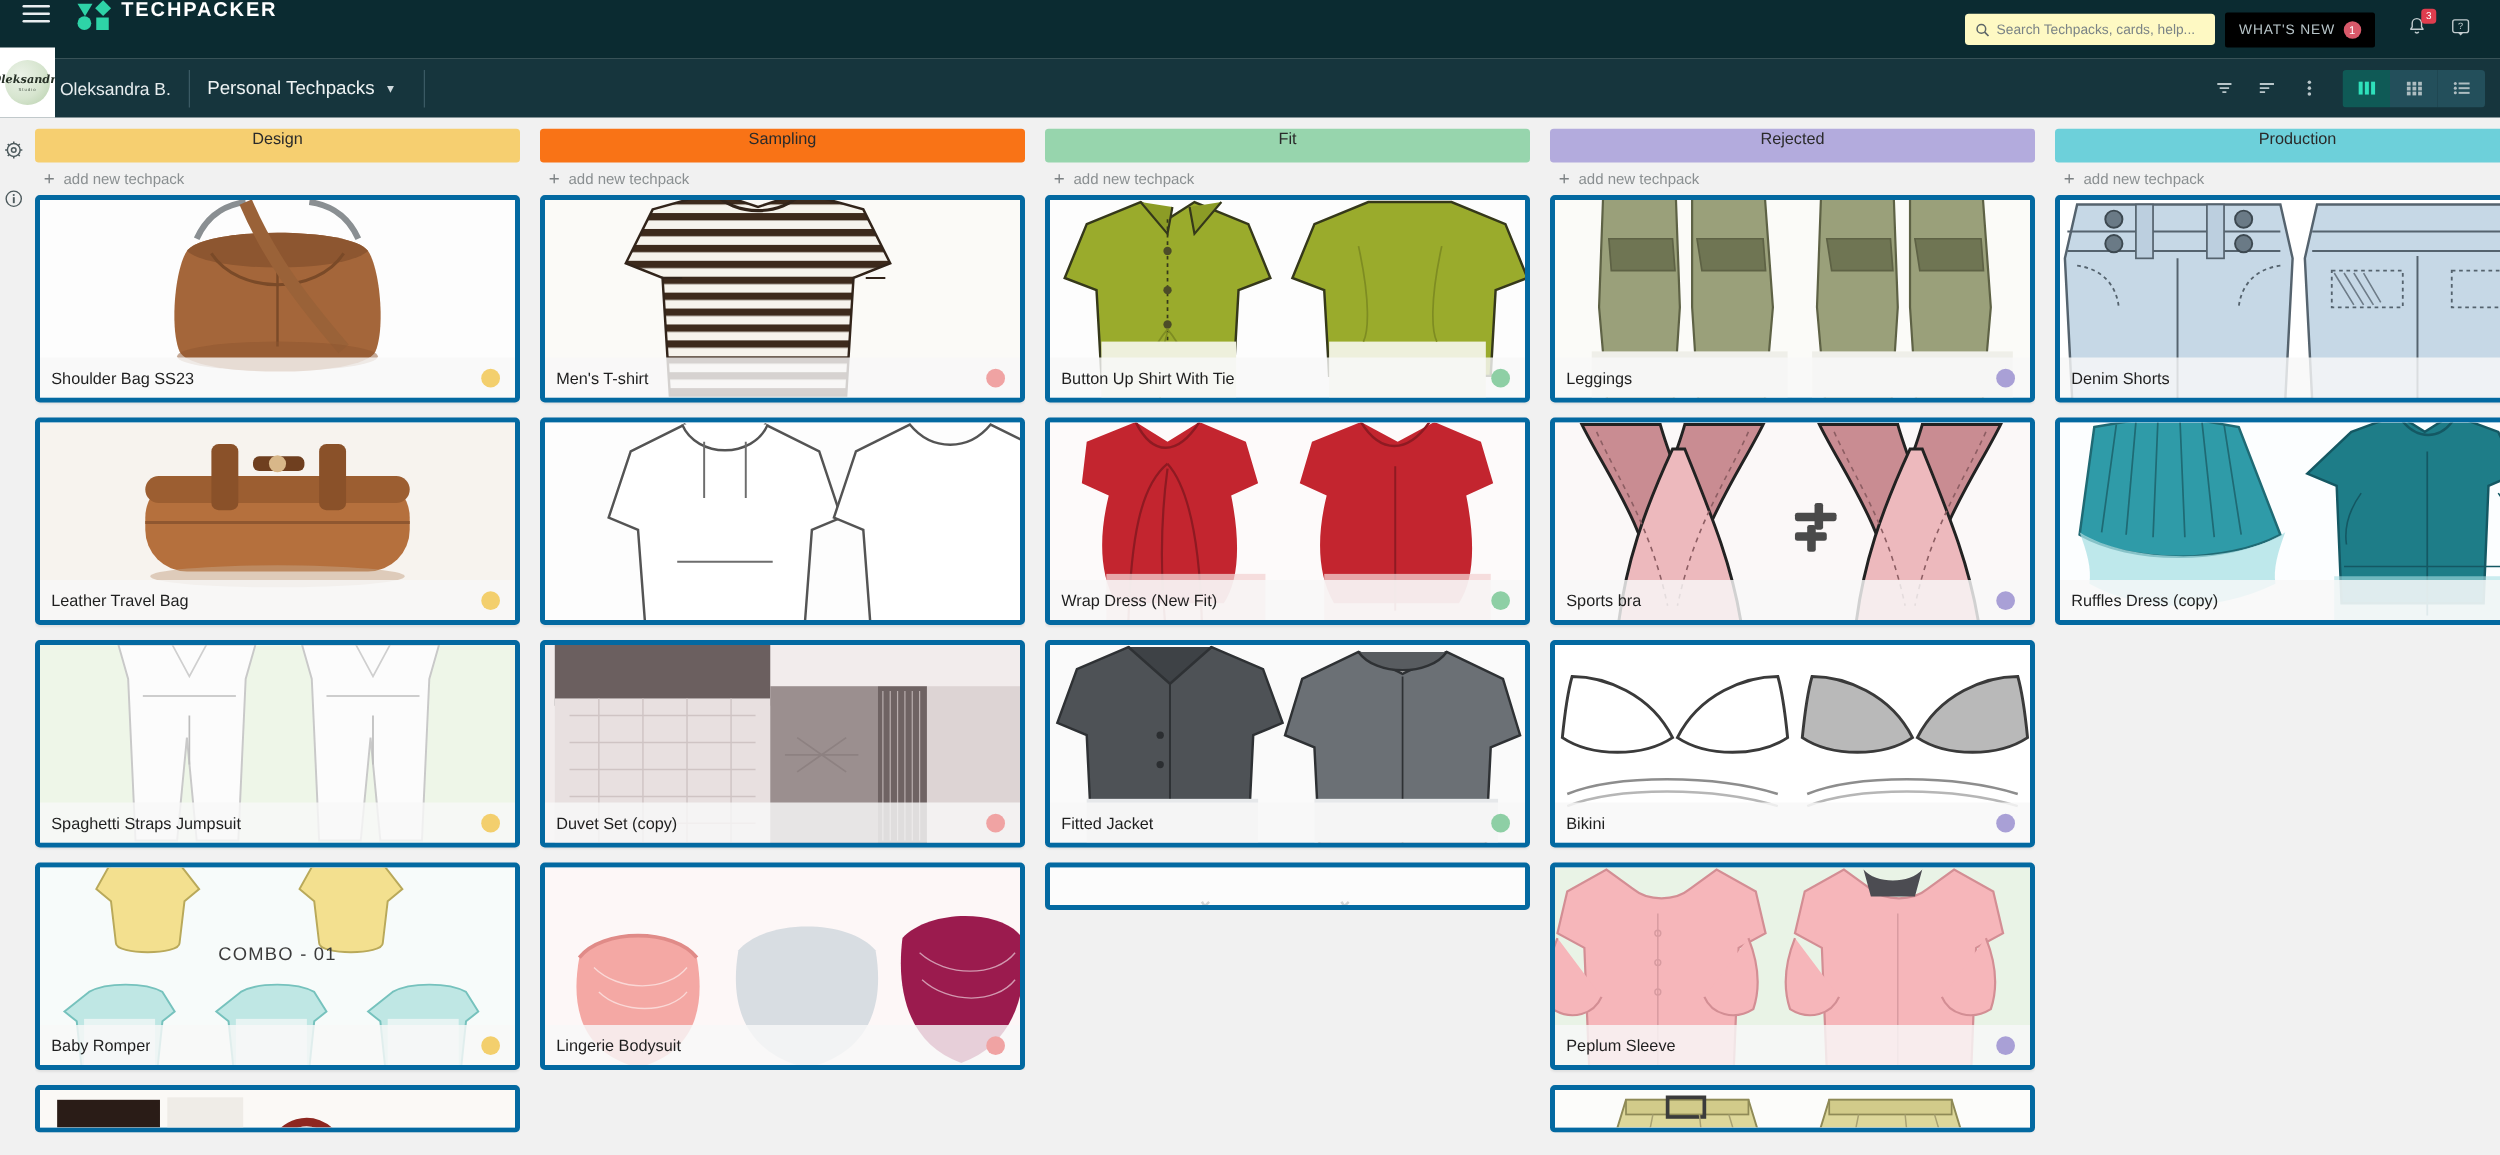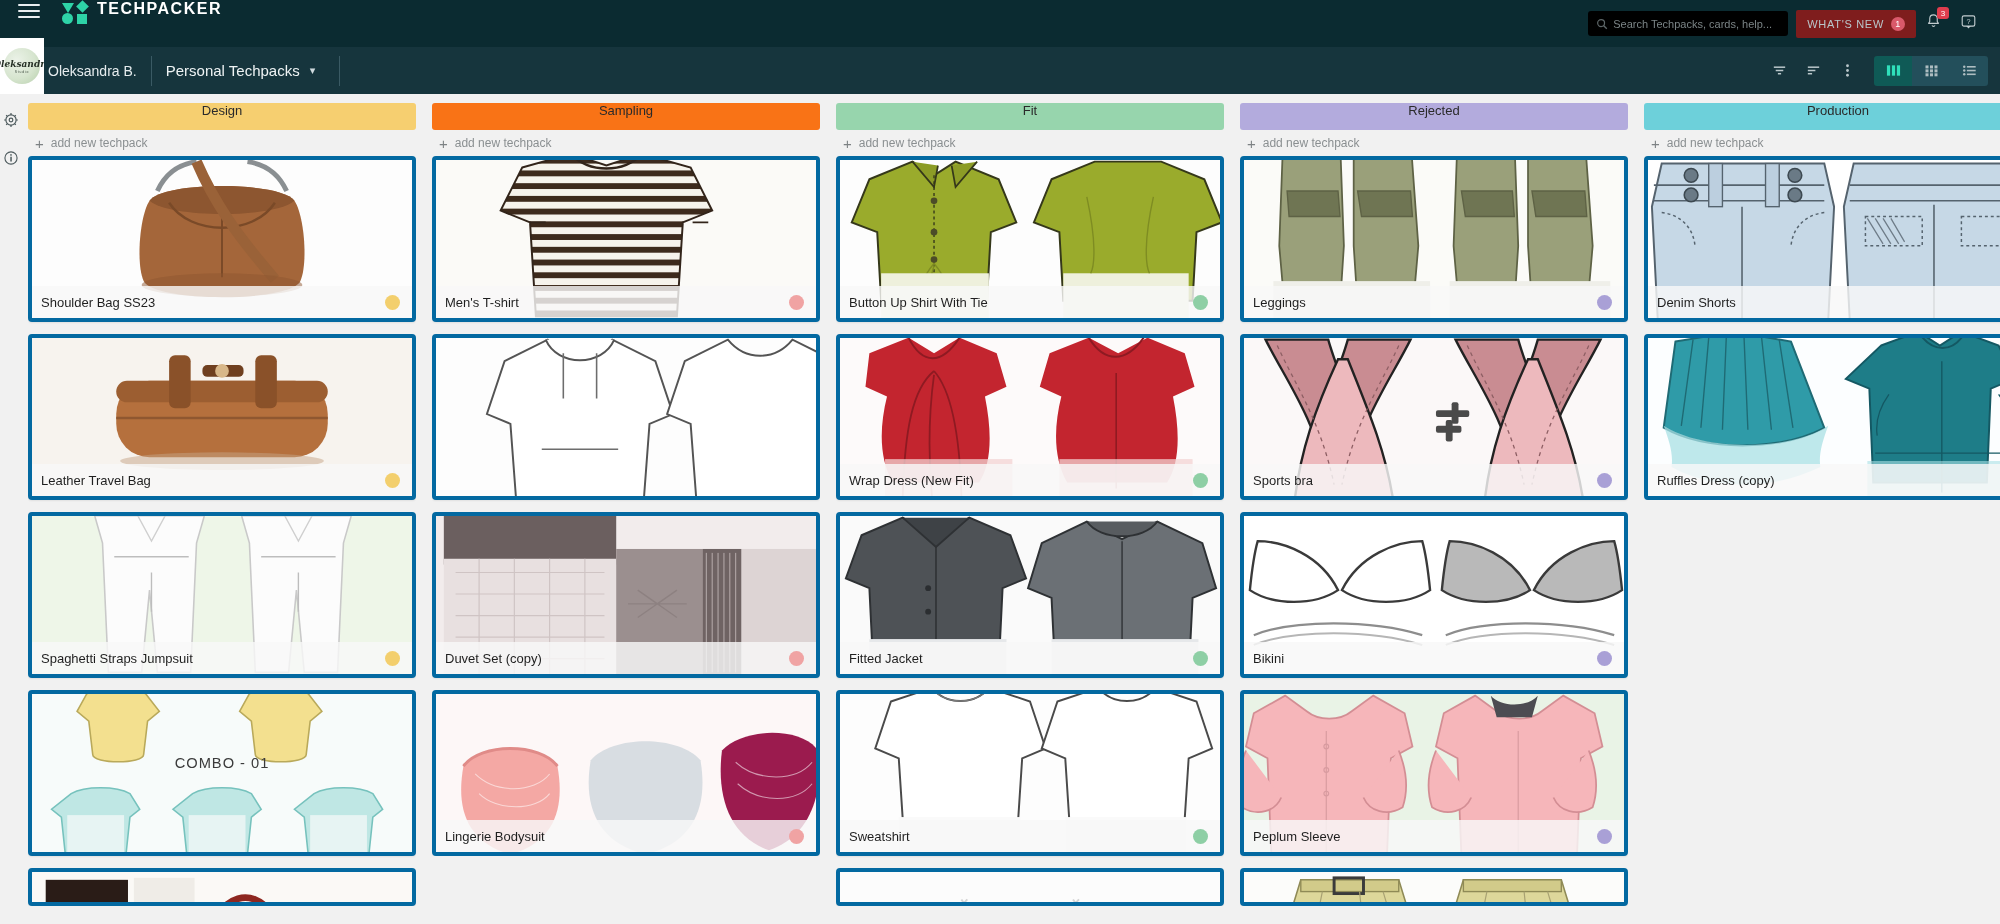--- a/index.html
+++ b/index.html
@@ -49,7 +49,7 @@
     display: flex; align-items: center; gap: 0;
   }
   .search-box {
-    width: 200px; height: 25px; background: #000000; border-radius: 3px;
+    width: 200px; height: 25px; background: #fef9c3; border-radius: 3px;
     display: flex; align-items: center; padding: 0 8px; gap: 5px;
     font-size: 11px; color: #6c7577; margin-right: 8px;
   }

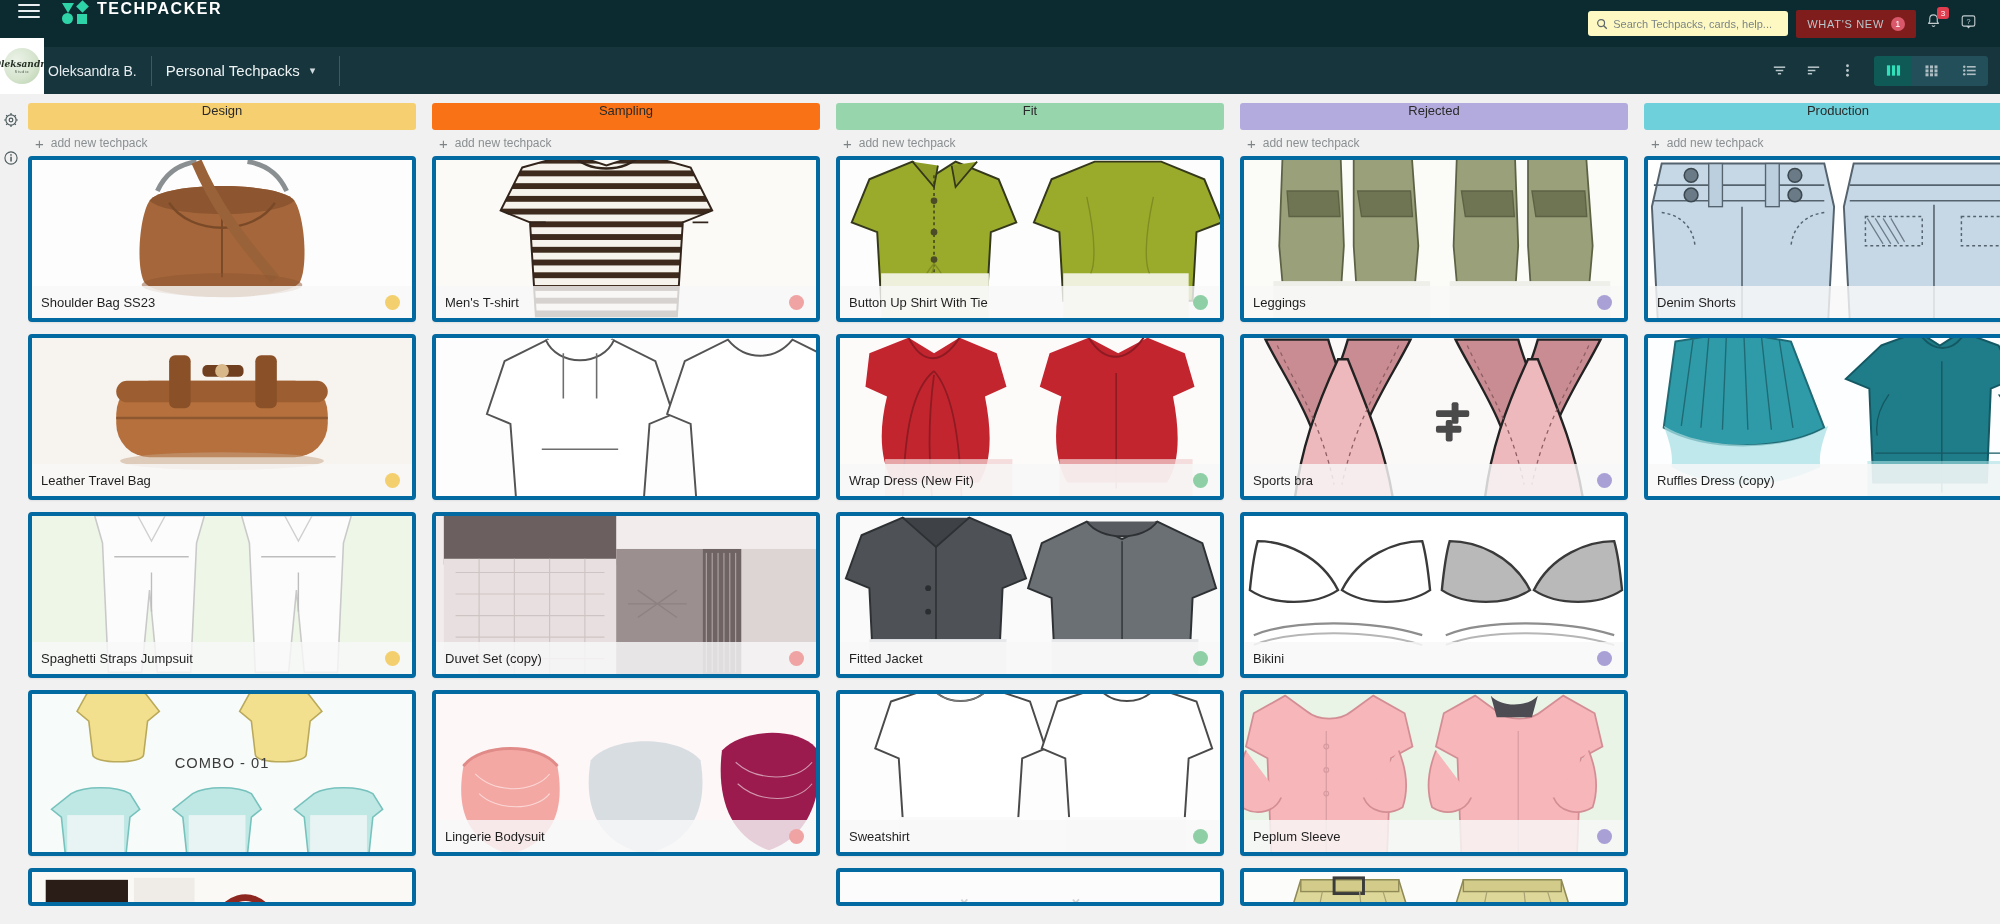--- a/index.html
+++ b/index.html
@@ -55,9 +55,9 @@
   }
   .search-input-text { color: #7b8486; font-size: 11px; }
   .whatsnew {
-    background: #7f1d1d; color: #b9c6ca; font-size: 11px; letter-spacing: .7px;
+    background: #000000; color: #b9c6ca; font-size: 11px; letter-spacing: .7px;
     padding: 7px 11px; display: flex; align-items: center; gap: 7px;
-    border-radius: 2px; cursor: pointer;
+    border-radius: 2px; margin-right: 16px; cursor: pointer;
   }
   .badge-pill {
     background: #d9596a; color: #fff; border-radius: 50%;

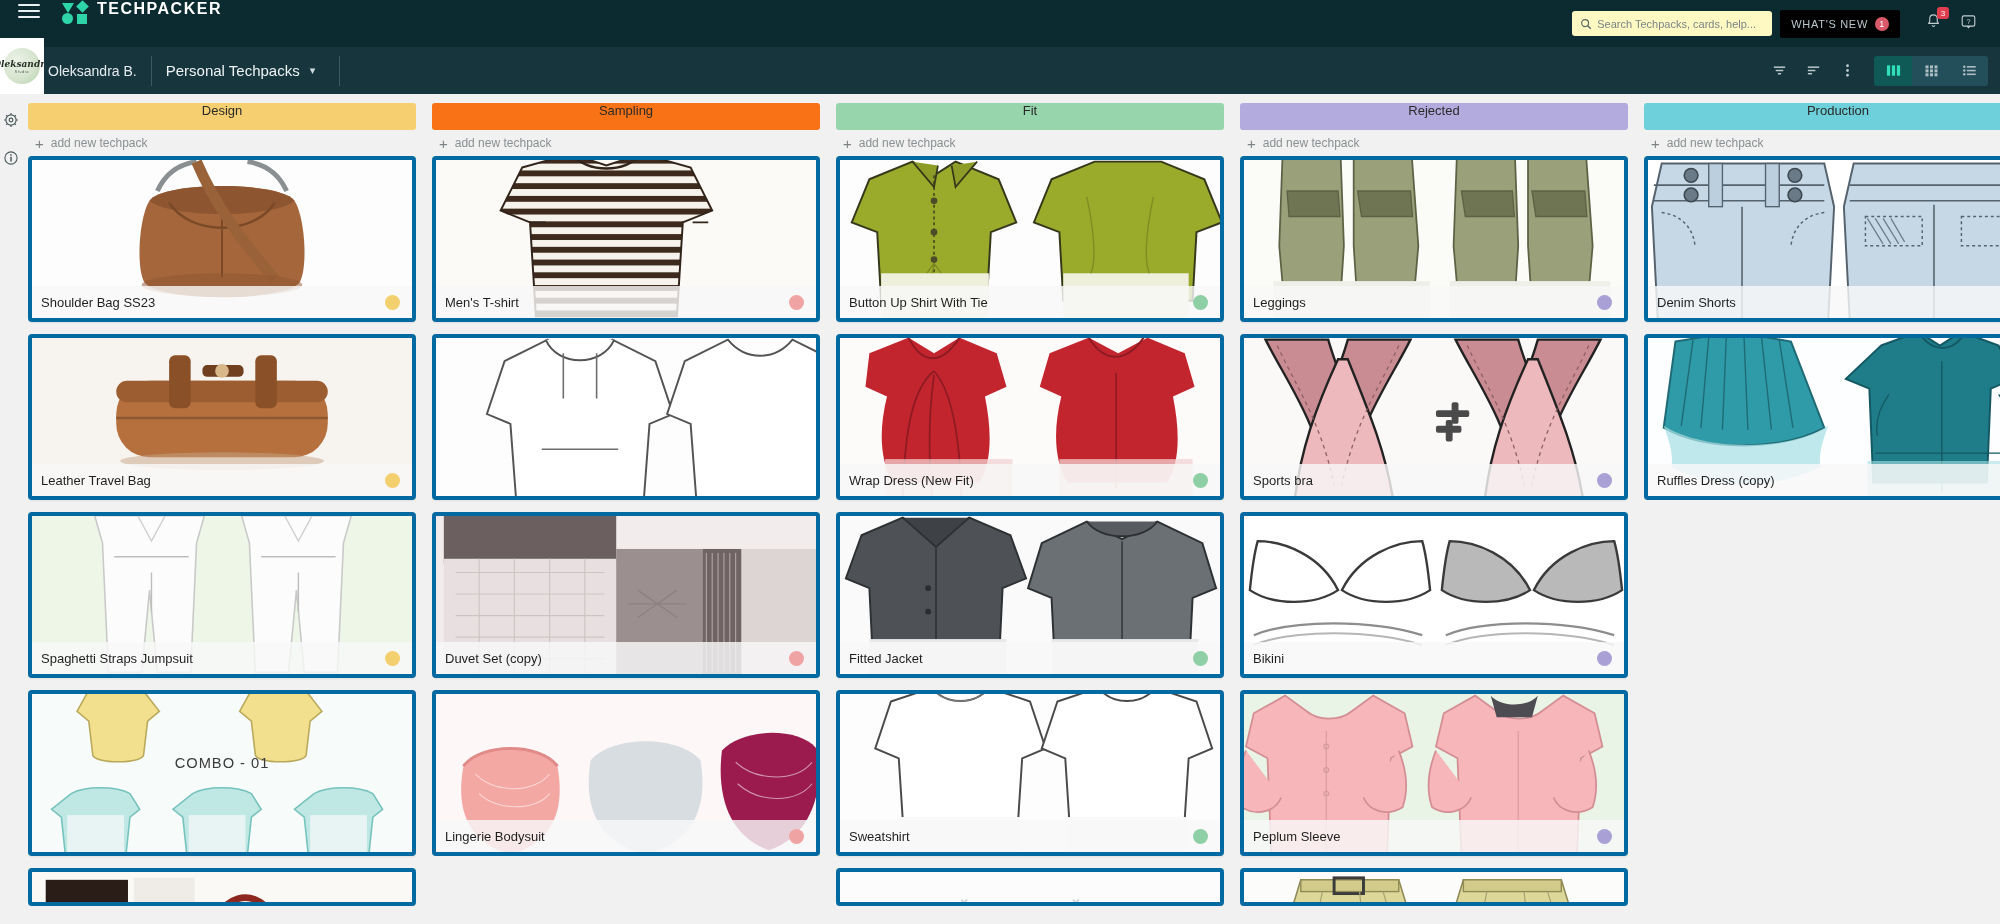--- a/index.html
+++ b/index.html
@@ -392,6 +392,10 @@
     </g>
   </svg>
             </div>
+            <div class="card-foot">
+              <div class="card-title">Baby Romper</div>
+              <div class="dot" style="background: rgb(243, 207, 109);"></div>
+            </div>
           </div>
           <div class="card partial">
             <div class="card-img">

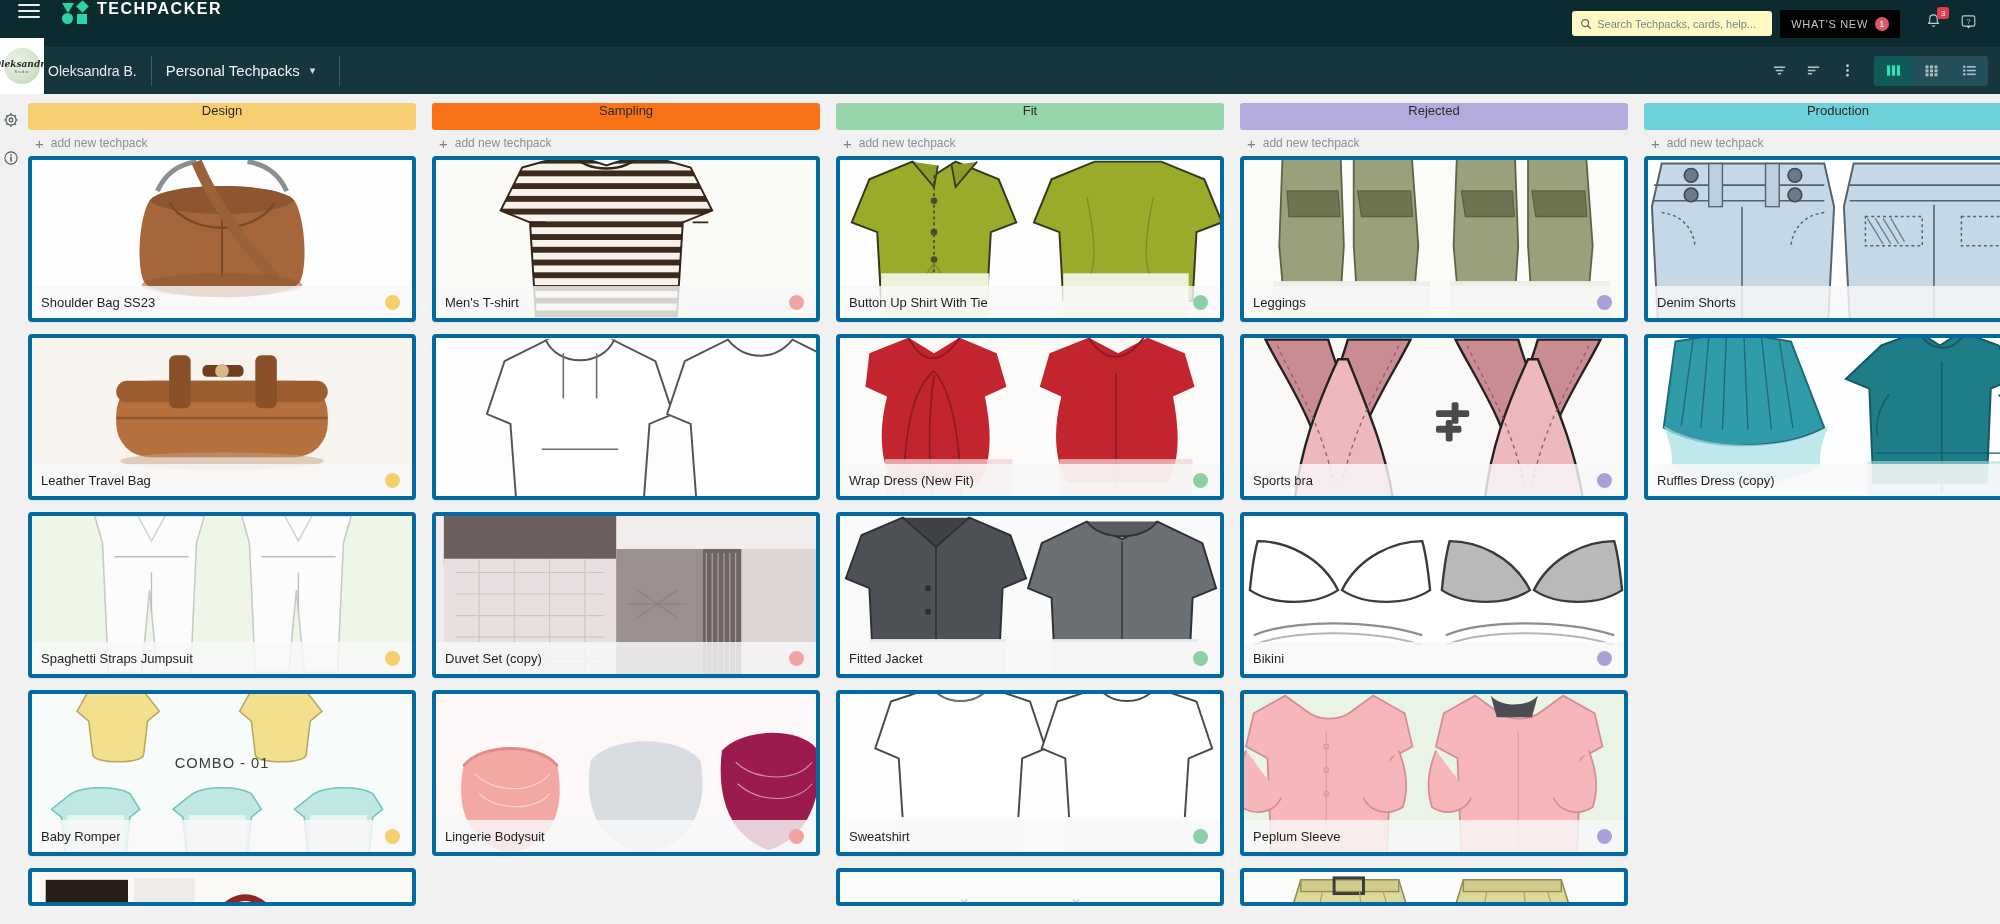--- a/index.html
+++ b/index.html
@@ -582,27 +582,6 @@
               <div class="dot" style="background: rgb(142, 207, 165);"></div>
             </div>
           </div>
-          <div class="card">
-            <div class="card-img">
-              <svg class="sv" viewBox="0 0 388 166" preserveAspectRatio="xMidYMid slice">
-    <rect width="388" height="166" fill="#fdfdfd"></rect>
-    <g fill="#fff" stroke="#4a4a4a" stroke-width="2">
-      <path d="M52 10l42-14c14 18 44 18 58 0l42 14 16 48-24 10-6 92H66l-6-92-24-10z"></path>
-      <path d="M222 10l42-14c14 18 44 18 58 0l42 14 16 48-24 10-6 92H236l-6-92-24-10z"></path>
-    </g>
-    <g stroke="#7a7a7a" stroke-width="1.4" fill="none">
-      <path d="M94-4c12 18 46 18 58 0"></path>
-                  <path d="M66 136h110M236 136h110"></path>
-    </g>
-    <rect x="60" y="128" width="124" height="38" fill="#fafafa"></rect>
-    <rect x="230" y="128" width="124" height="38" fill="#fafafa"></rect>
-  </svg>
-            </div>
-            <div class="card-foot">
-              <div class="card-title">Sweatshirt</div>
-              <div class="dot" style="background: rgb(142, 207, 165);"></div>
-            </div>
-          </div>
           <div class="card partial">
             <div class="card-img">
               <svg class="sv" viewBox="0 0 388 60" preserveAspectRatio="xMidYMin slice">

